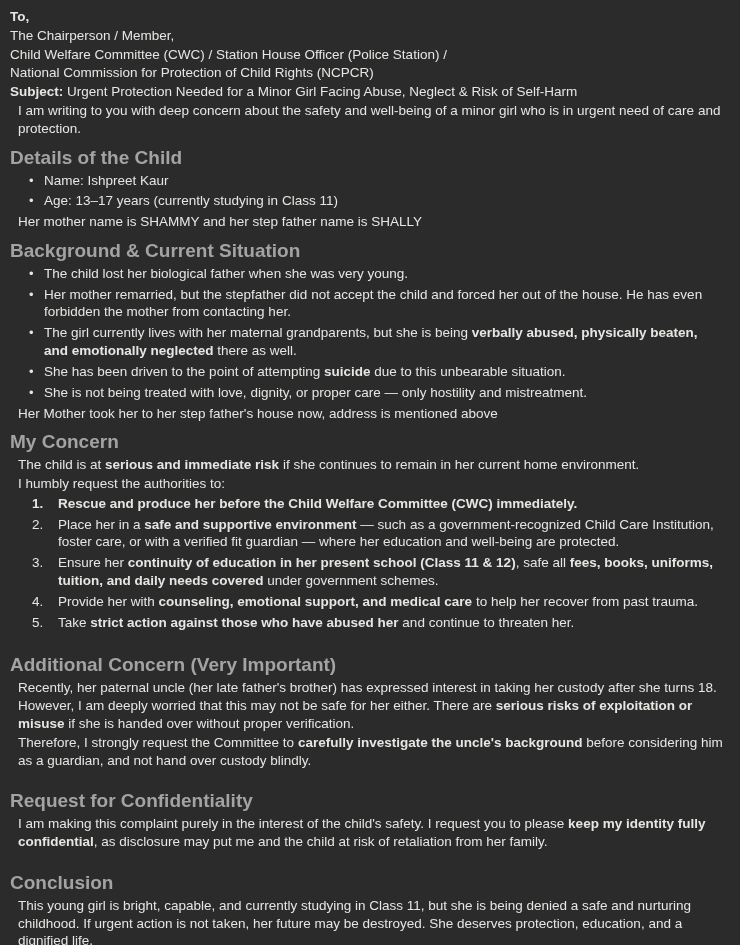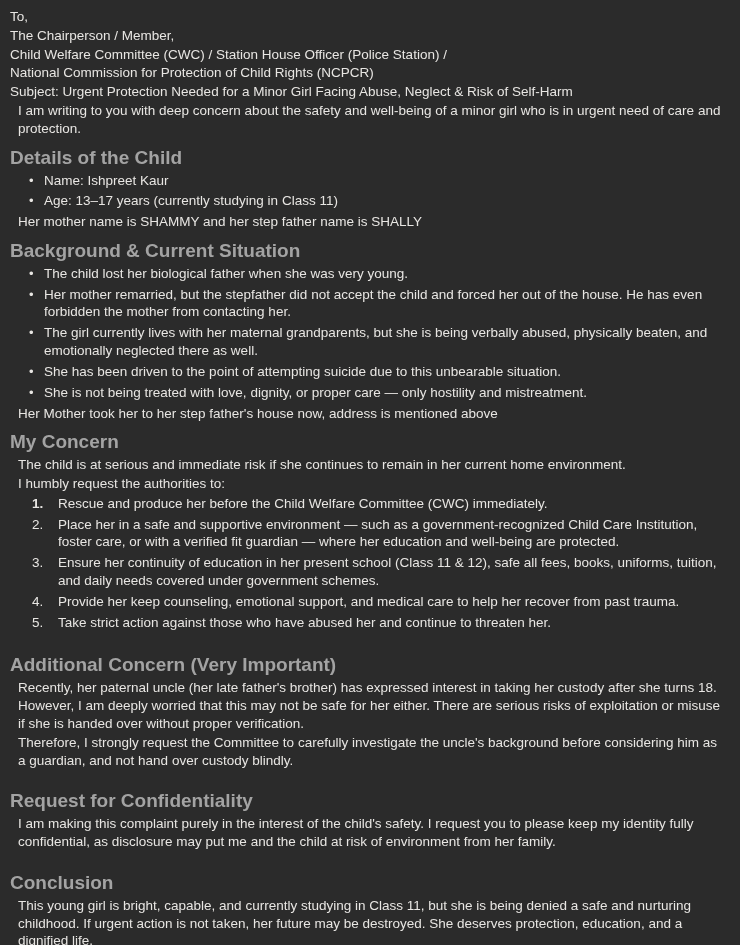--- a/index.html
+++ b/index.html
@@ -24,7 +24,7 @@
     margin: 0 0 1px 0;
   }
   .bold {
-    font-weight: normal;
+    font-weight: bold;
   }
   h2.section {
     font-size: 19px;

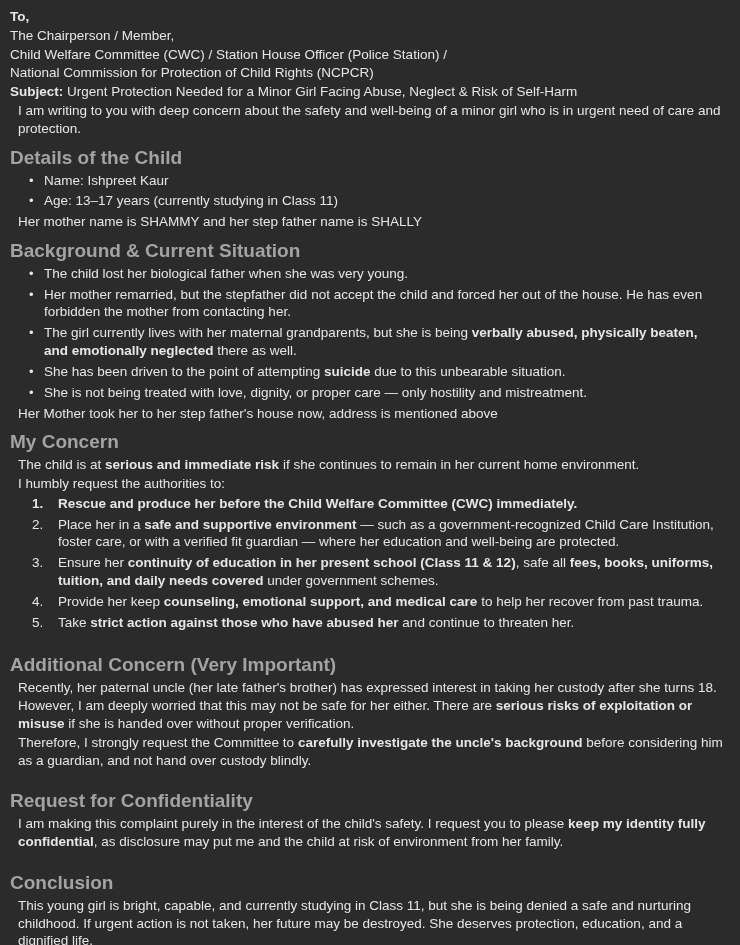--- a/index.html
+++ b/index.html
@@ -124,7 +124,7 @@
       <li class="first-bold"><span class="bold">Rescue and produce her before the Child Welfare Committee (CWC) immediately.</span></li>
       <li><span>Place her in a </span><span class="bold">safe and supportive environment</span><span> — such as a government-recognized Child Care Institution, foster care, or with a verified fit guardian — where her education and well-being are protected.</span></li>
       <li><span>Ensure her </span><span class="bold">continuity of education in her present school (Class 11 &amp; 12)</span><span>, safe all </span><span class="bold">fees, books, uniforms, tuition, and daily needs covered</span><span> under government schemes.</span></li>
-      <li><span>Provide her keep </span><span class="bold">counseling, emotional support, and medical care</span><span> to help her recover from past trauma.</span></li>
+      <li><span>Provide her with </span><span class="bold">counseling, emotional support, and medical care</span><span> to help her recover from past trauma.</span></li>
       <li><span>Take </span><span class="bold">strict action against those who have abused her</span><span> and continue to threaten her.</span></li>
     </ol>
 

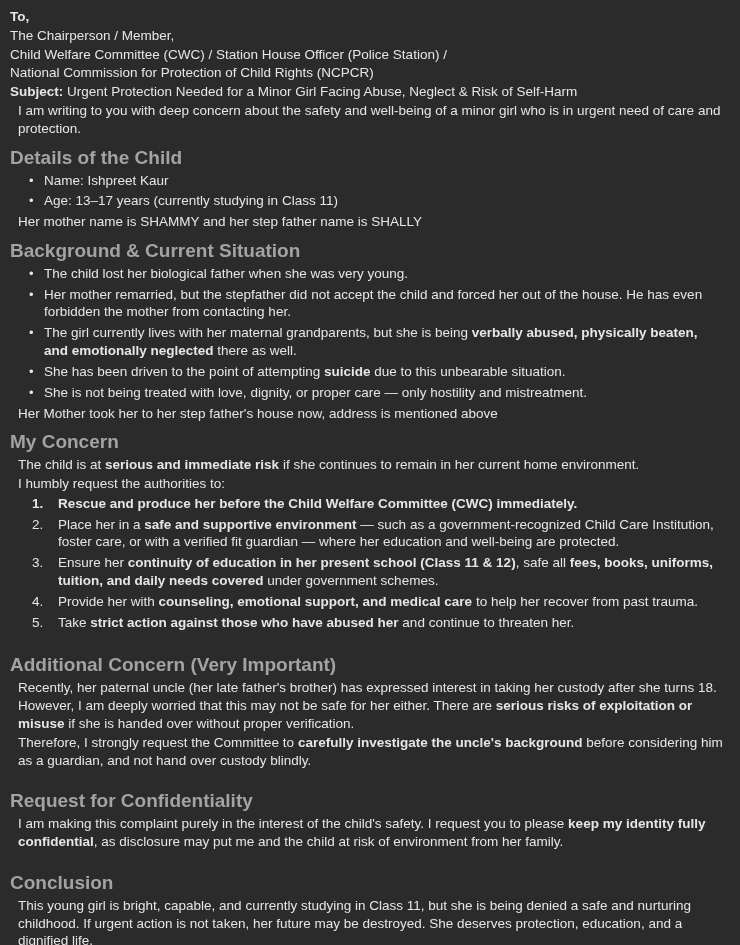--- a/index.html
+++ b/index.html
@@ -138,7 +138,7 @@
   <div class="gap-md"></div>
   <h2 class="section">Request for Confidentiality</h2>
   <div id="confidentiality-paragraphs">
-      <div class="para"><span>I am making this complaint purely in the interest of the child's safety. I request you to please </span><span class="bold">keep my identity fully confidential</span><span>, as disclosure may put me and the child at risk of environment from her family.</span></div>
+      <div class="para"><span>I am making this complaint purely in the interest of the child's safety. I request you to please </span><span class="bold">keep my identity fully confidential</span><span>, as disclosure may put me and the child at risk of retaliation from her family.</span></div>
     </div>
 
   <div class="gap-md"></div>

